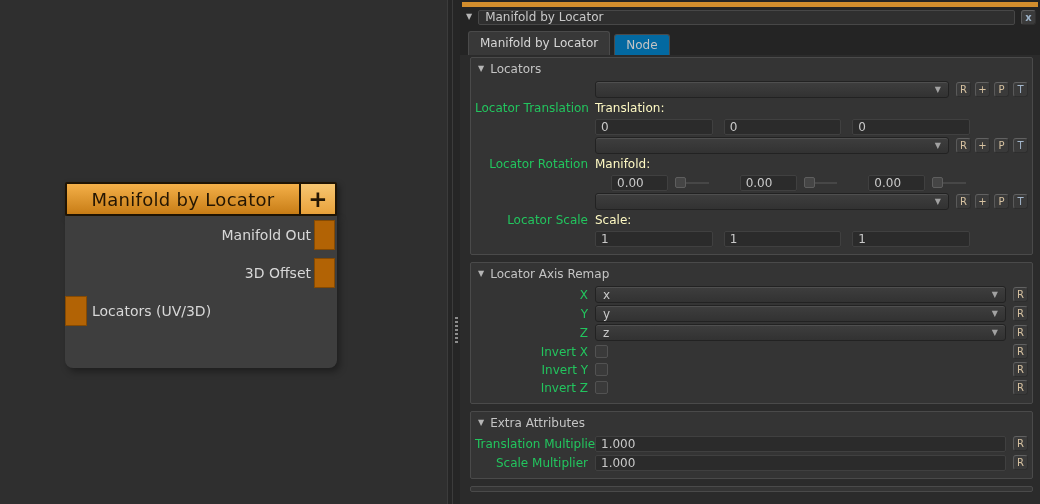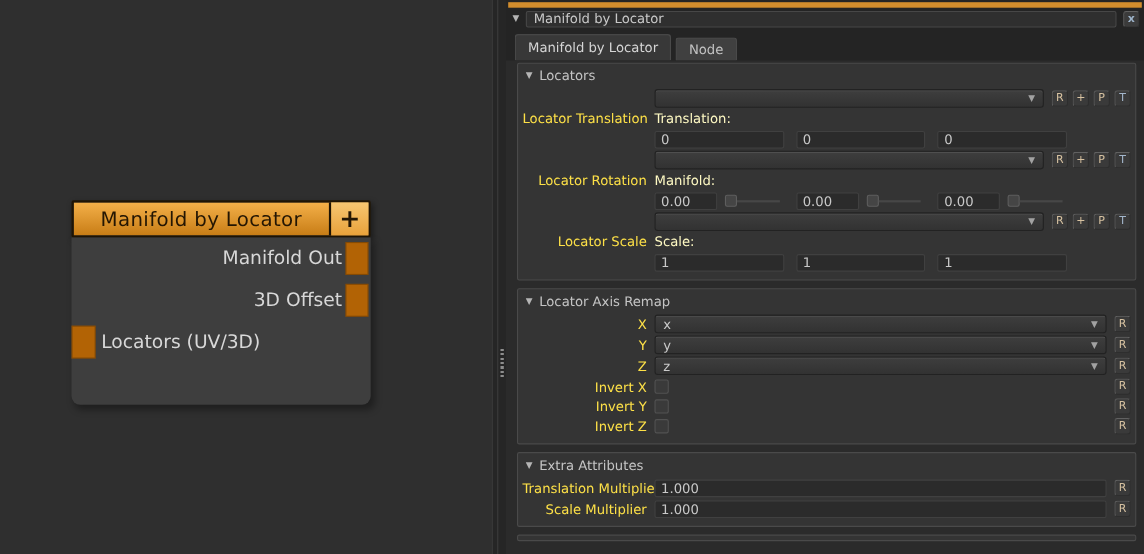--- a/index.html
+++ b/index.html
@@ -49,7 +49,7 @@
                align-items:center; justify-content:center; flex-shrink:0; }
 
   .tabbar { height:29px; display:flex; align-items:flex-end; padding-left:8px; gap:4px; }
-  .tab { background:#404040; color:#c3c3c3; border:1px solid #4a4a4a; border-bottom:none;
+  .tab { background:#0369a1; color:#c3c3c3; border:1px solid #4a4a4a; border-bottom:none;
          border-radius:3px 3px 0 0; padding:3px 11px 3px; font-size:12px; }
   .tab.active { background:#383838; color:#d6d6d6; padding:4px 11px 5px; }
 

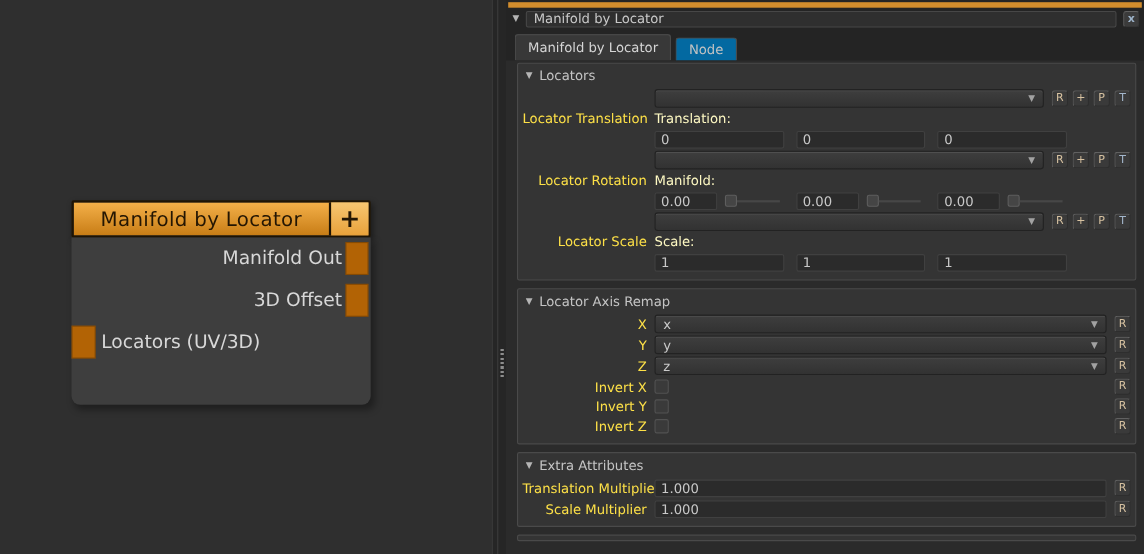--- a/index.html
+++ b/index.html
@@ -61,7 +61,7 @@
 
   .prow { display:flex; align-items:center; margin:2px 0; min-height:17px; }
   .prow.tight { min-height:14px; margin:3px 0; }
-  .plabel { width:120px; text-align:right; padding-right:7px; color:#fde047; flex-shrink:0; white-space:nowrap; }
+  .plabel { width:120px; text-align:right; padding-right:7px; color:#22c55e; flex-shrink:0; white-space:nowrap; }
   .pfield { flex:1; display:flex; align-items:center; min-width:0; }
   .pbtns { display:flex; gap:4px; margin-left:7px; flex-shrink:0; }
   .sbtn { width:15px; height:15px; background:#3a3a3a; border:1px solid;

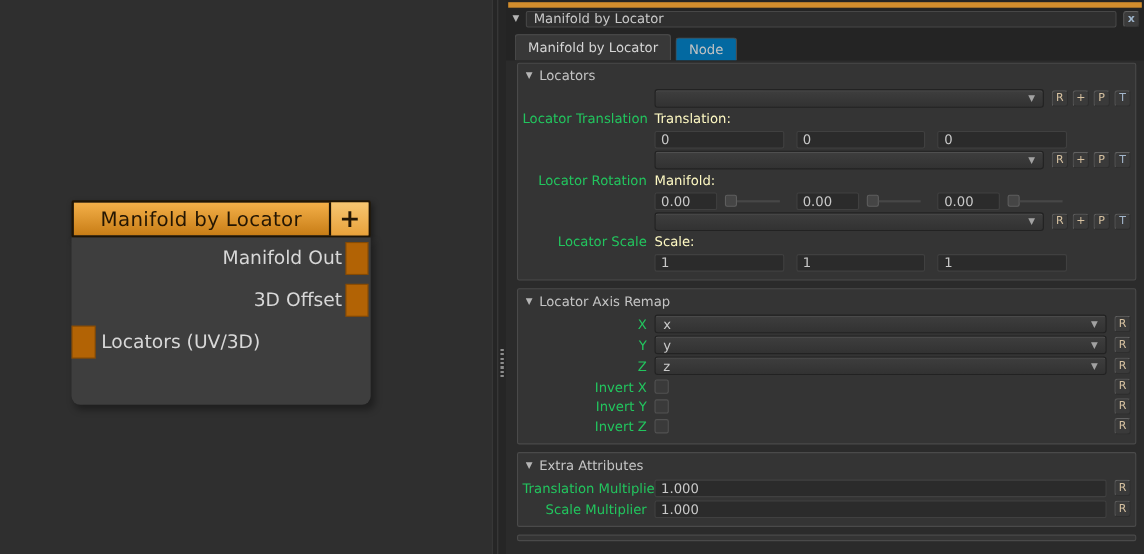--- a/index.html
+++ b/index.html
@@ -80,7 +80,7 @@
             padding:0 5px; line-height:14px; color:#c9c9c9; overflow:hidden; white-space:nowrap; }
   .triple { flex:1; display:flex; gap:11px; margin-right:58px; }
   .triple .nfield { flex:1; }
-  .rcell { flex:1; display:flex; align-items:center; min-width:0; }
+  .rcell { flex:1; display:flex; align-items:center; min-width:0;margin-left:16px; }
   .rcell .nfield { width:57px; flex:none; }
   .slider { flex:1; display:flex; align-items:center; margin:0 4px 0 7px; }
   .shandle { width:11px; height:11px; background:#454545; border:1px solid #5e5e5e;

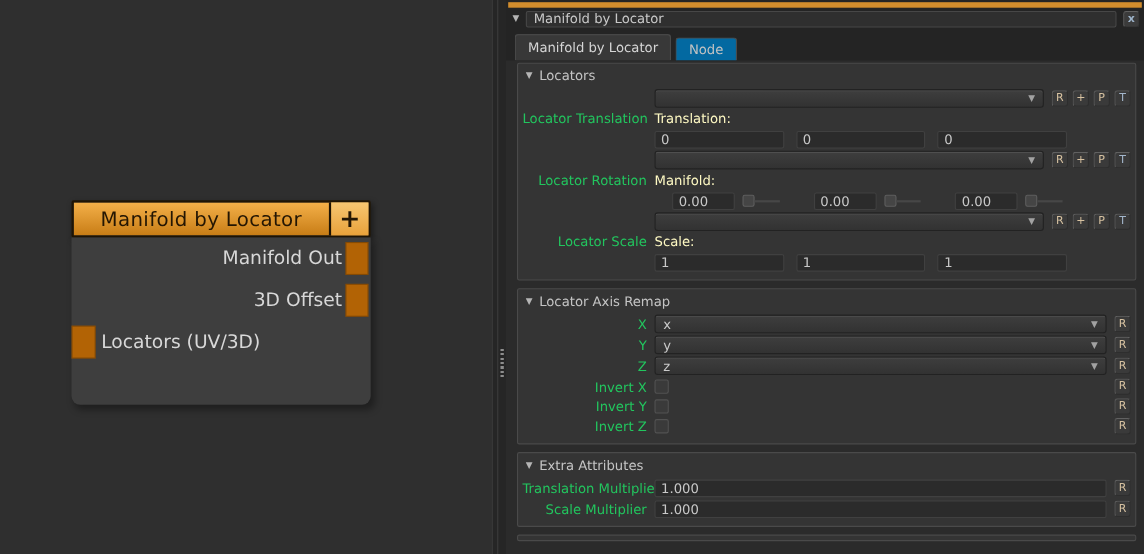--- a/index.html
+++ b/index.html
@@ -22,7 +22,7 @@
   .node-body { position:relative; background:#3e3e3e; height:152px;
                border-radius:0 0 8px 8px; box-shadow:3px 4px 7px rgba(0,0,0,0.35); }
   .body-row { position:relative; height:38px; display:flex; align-items:center;
-              justify-content:flex-end; padding-right:26px; font-size:17px; color:#d8d8d8; }
+              justify-content:flex-end; padding-right:26px; font-size:14px; color:#d8d8d8; }
   .body-row.in { justify-content:flex-start; padding-left:27px; }
   .port { position:absolute; right:2px; top:50%; transform:translateY(-50%);
           width:21px; height:30px; background:#b26305; border:1px solid rgba(0,0,0,0.25); }

